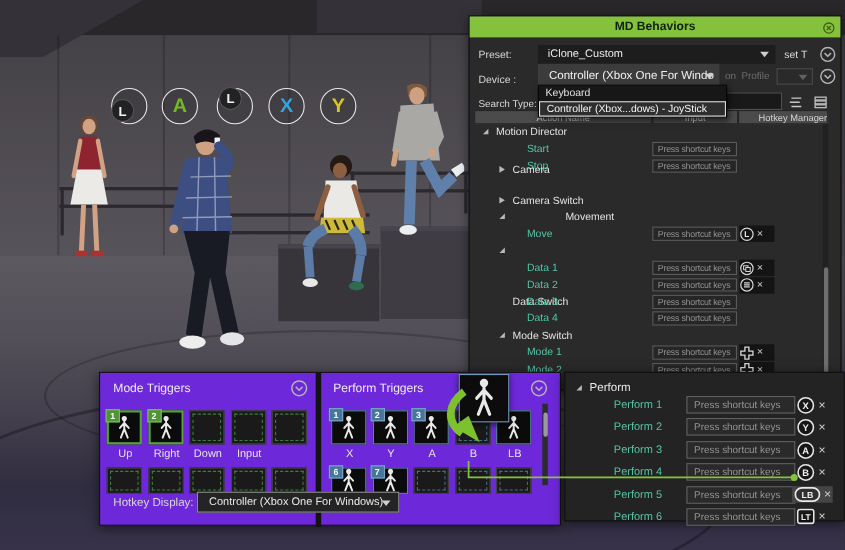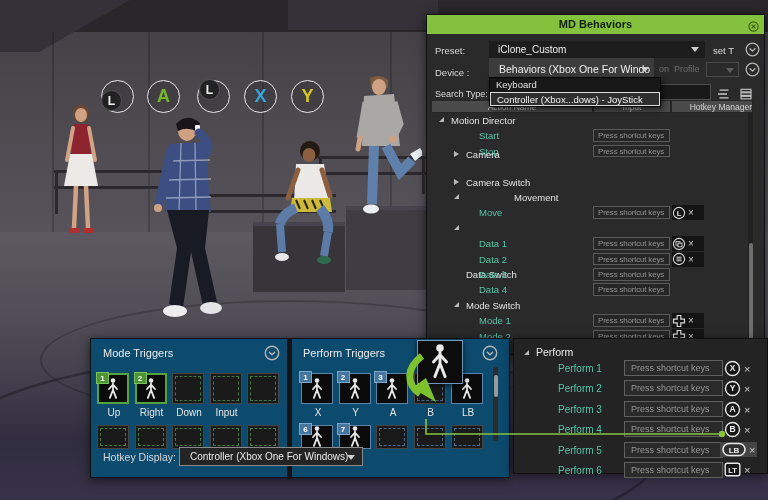--- a/index.html
+++ b/index.html
@@ -258,7 +258,7 @@
 
     <span class="lbl" style="left:8px;top:52px">Device :</span>
     <div class="combo">
-      <span>Behaviors (Xbox One For Windo</span>
+      <span>Controller (Xbox One For Windo</span>
       <span class="caret" style="right:5px;top:9px"></span>
     </div>
     <span class="dim" style="left:232px">on</span>

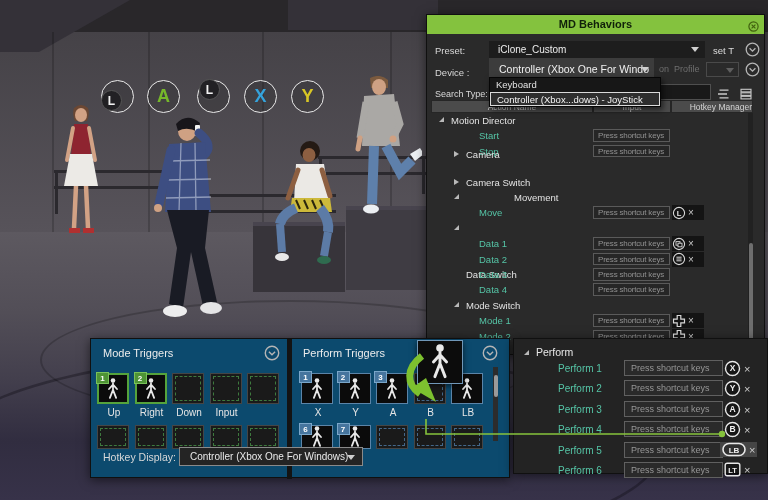--- a/index.html
+++ b/index.html
@@ -83,7 +83,7 @@
   .md-scroll{position:absolute;left:321.5px;top:228px;width:4px;height:103px;background:#6e6e6e;border-radius:2px;}
 
   
-  #triggers{left:90px;top:338px;width:420px;height:140px;background:#0c4a6e;z-index:10;}
+  #triggers{left:90px;top:338px;width:420px;height:140px;background:#6d28d9;z-index:10;}
   .sec-title{position:absolute;top:8px;font-size:11px;color:#ececec;}
   .divider{position:absolute;left:196px;top:0;width:5px;height:140px;background:#131313;}
   .slotwrap{position:absolute;width:34px;}

